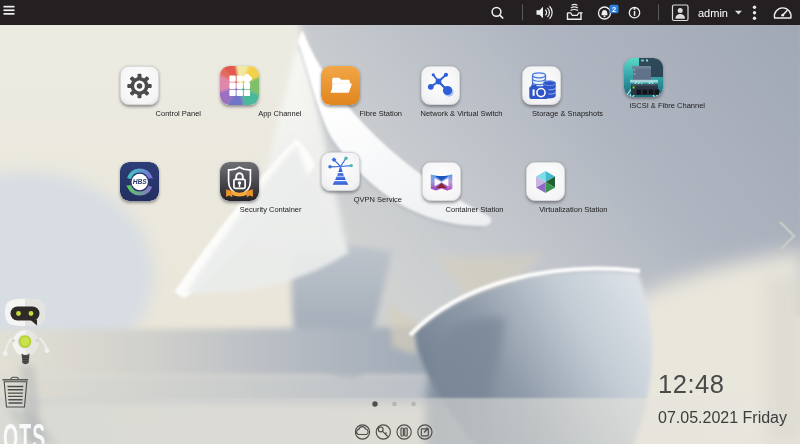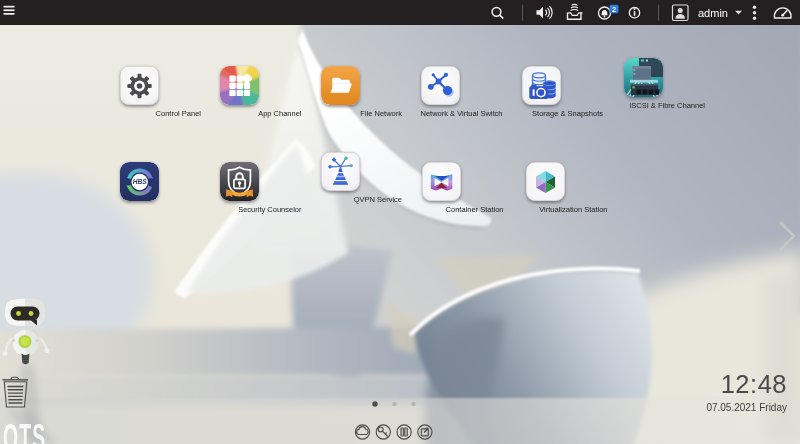--- a/index.html
+++ b/index.html
@@ -249,7 +249,7 @@
 <path d="M9.5,26.8 l3.2,-8.6 c0.2,-0.6 0.8,-1 1.4,-1 h15.3 c1,0 1.5,0.7 1.2,1.6 l-2.5,7 c-0.2,0.6 -0.8,1 -1.4,1 z" fill="#ffffff"></path>
 </svg>
       </div>
-<div class="lbl">File Network</div>
+<div class="lbl">Fibre Station</div>
 </div>
 <div class="icon" style="left:479px;top:66px">
 <div class="box">

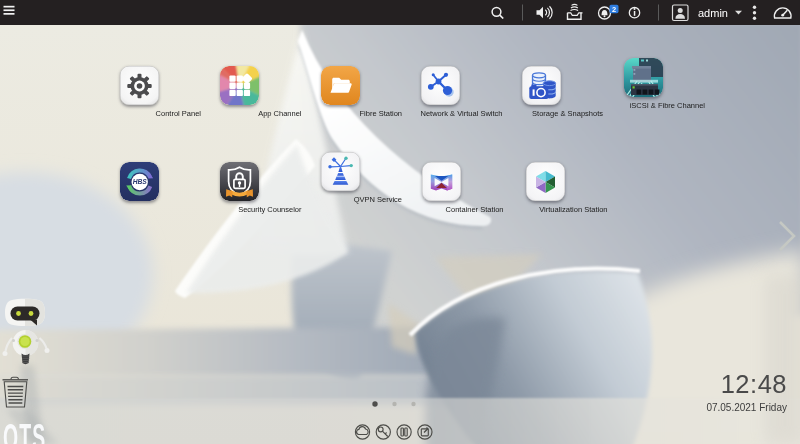--- a/index.html
+++ b/index.html
@@ -402,7 +402,7 @@
 <polygon points="32.8,27.2 26.4,29.2 26.8,35.2 29.8,33.6 33,34.8" fill="#e8932c"></polygon>
 </svg>
       </div>
-<div class="lbl">Security Counselor</div>
+<div class="lbl">Security Container</div>
 </div>
 <div class="icon" style="left:278px;top:152px">
 <div class="box">

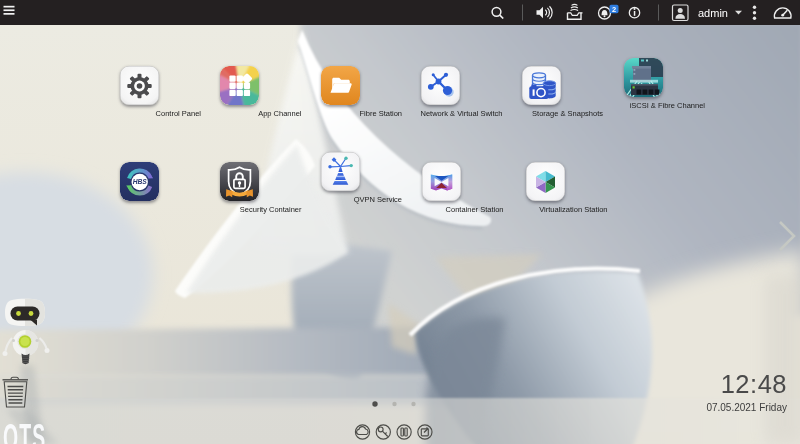--- a/index.html
+++ b/index.html
@@ -12,7 +12,7 @@
 .icon .box svg{display:block;border-radius:9px}
 .icon .lbl{margin-top:3px;font-size:7.5px;line-height:11px;color:#1c1c1c}
 #topbar{position:absolute;top:0;left:0;width:800px;height:25px;background:#242021;z-index:50}
-#clock{position:absolute;right:13px;top:370px;text-align:right;color:#4b4b4b}
+#clock{position:absolute;right:13px;top:370px;text-align:left;color:#4b4b4b}
 #time{font-size:25.5px;letter-spacing:.5px;color:#4a4a4a}
 #date{font-size:10px;margin-top:3px;color:#3d3d3d}
 #qts{position:absolute;left:3px;top:417px;font-size:36px;font-weight:bold;letter-spacing:2px;color:rgba(252,253,255,.92);transform:scaleX(.54);transform-origin:left top}

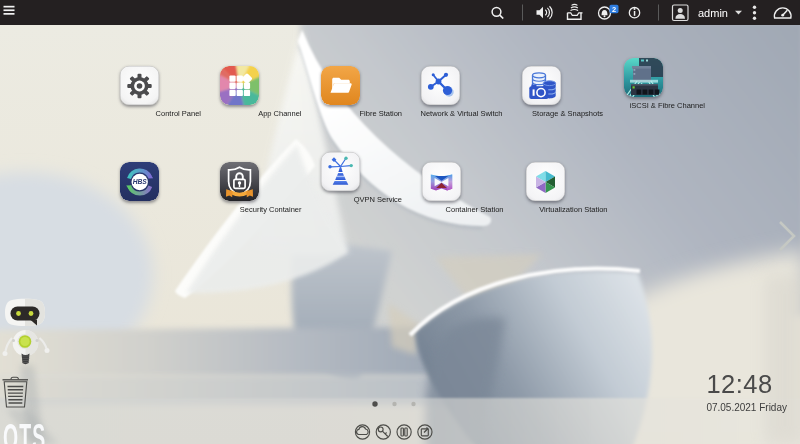--- a/index.html
+++ b/index.html
@@ -14,7 +14,7 @@
 #topbar{position:absolute;top:0;left:0;width:800px;height:25px;background:#242021;z-index:50}
 #clock{position:absolute;right:13px;top:370px;text-align:left;color:#4b4b4b}
 #time{font-size:25.5px;letter-spacing:.5px;color:#4a4a4a}
-#date{font-size:10px;margin-top:3px;color:#3d3d3d}
+#date{font-size:16px;margin-top:10px;color:#3d3d3d}
 #qts{position:absolute;left:3px;top:417px;font-size:36px;font-weight:bold;letter-spacing:2px;color:rgba(252,253,255,.92);transform:scaleX(.54);transform-origin:left top}
 </style>
 </head>

